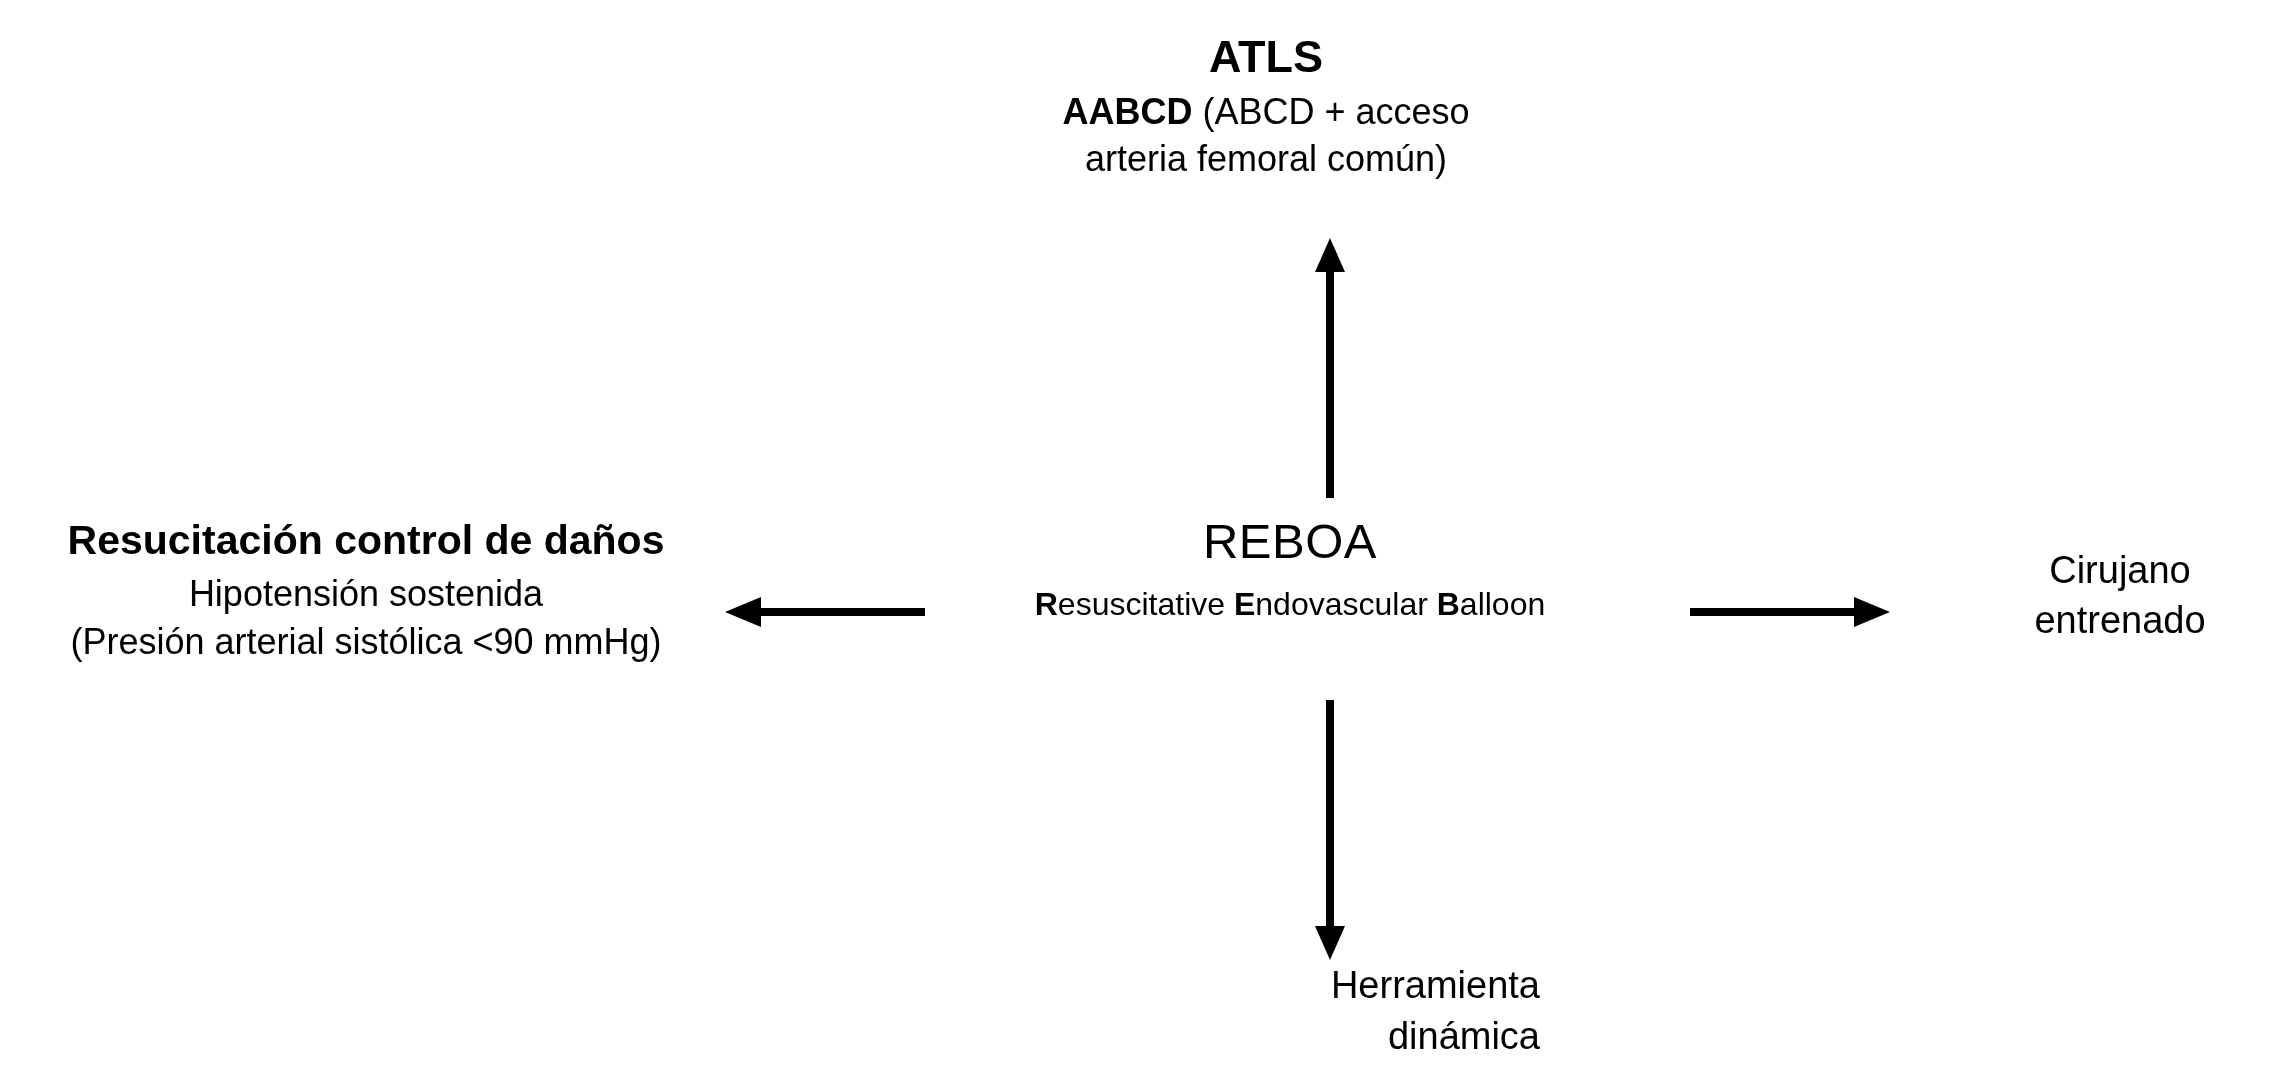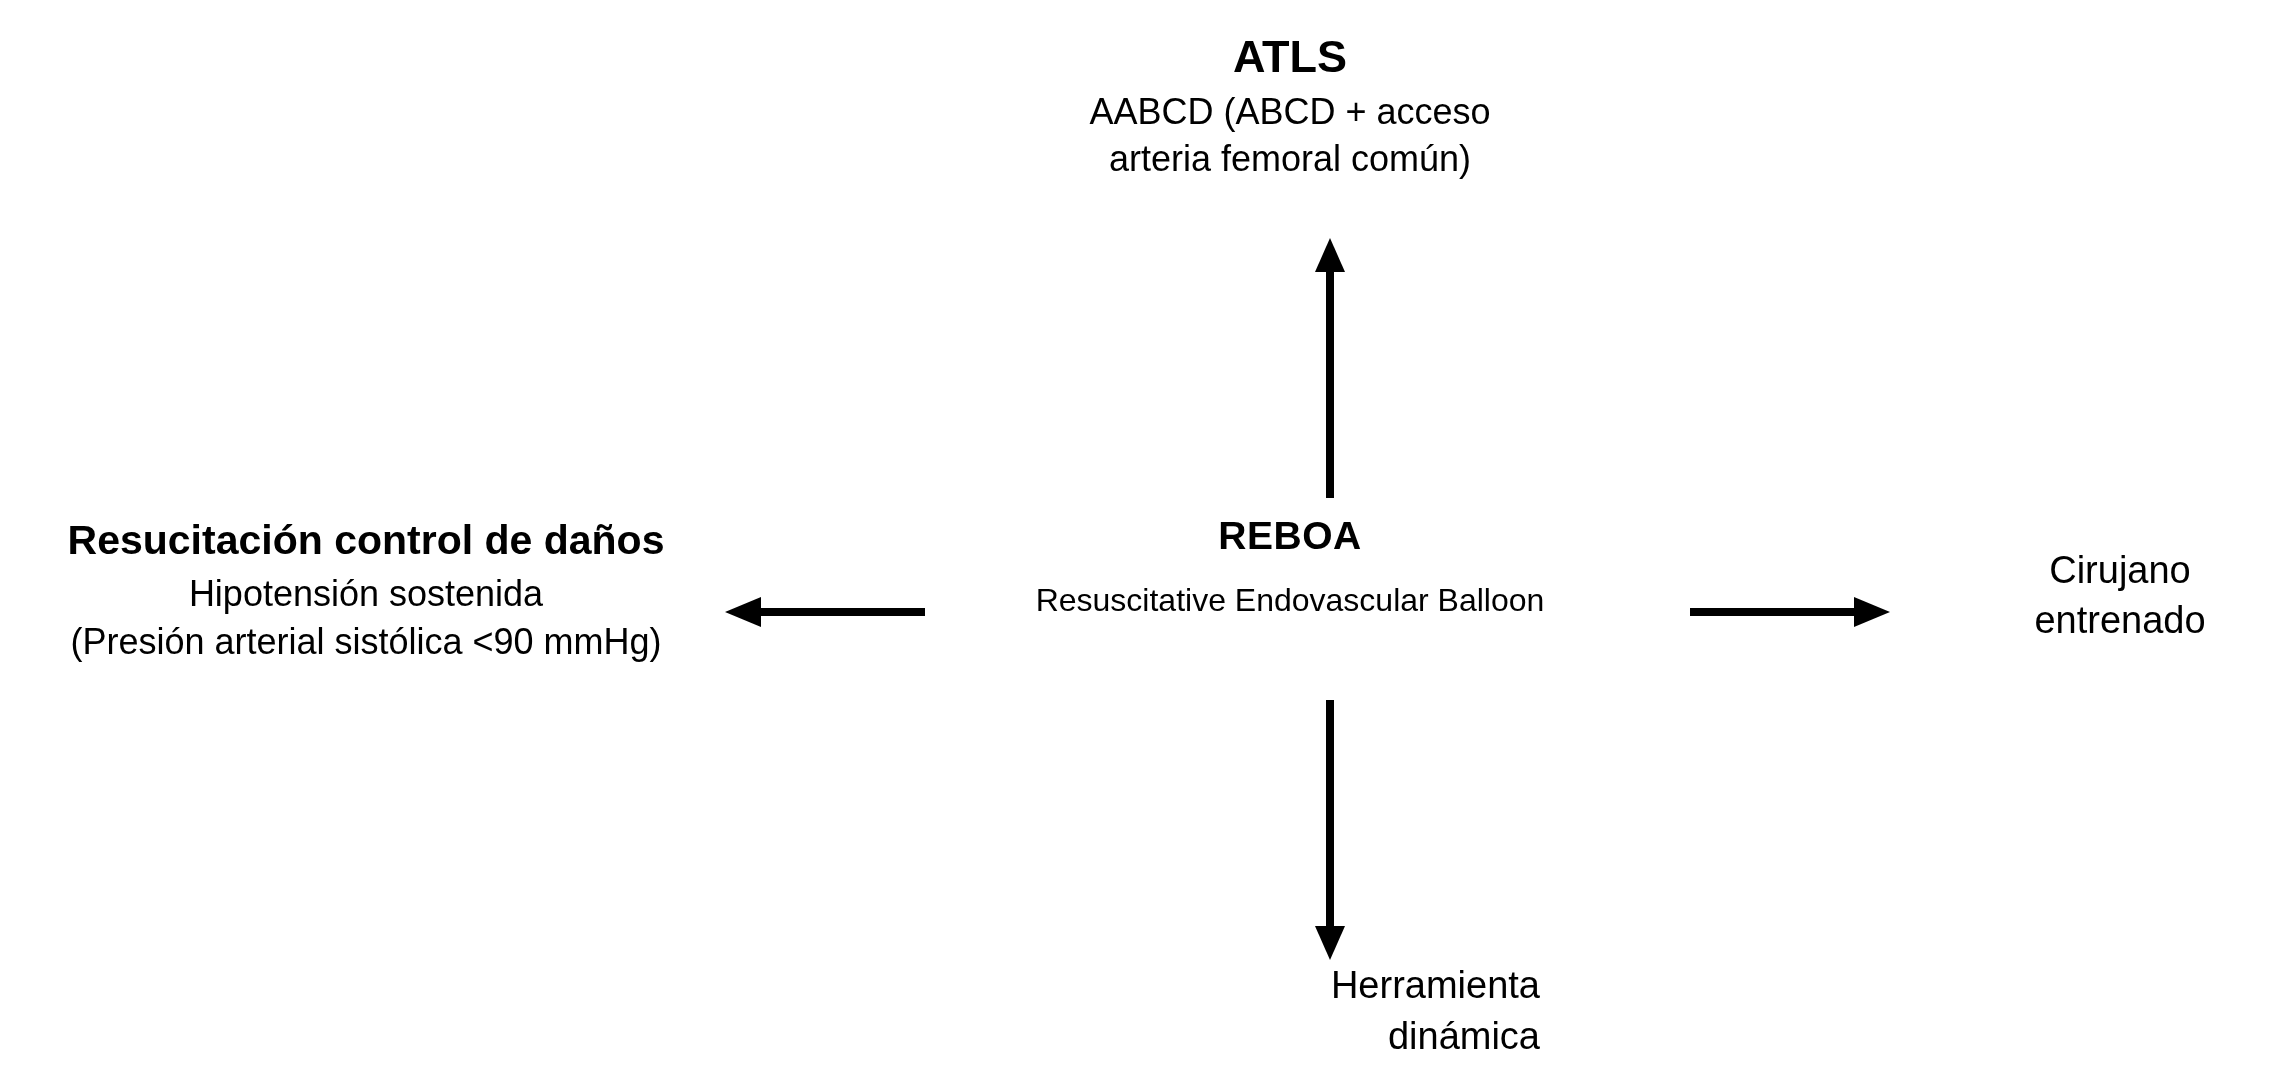--- a/index.html
+++ b/index.html
@@ -45,7 +45,7 @@
 
   
   #node-top {
-    left: 1000px;
+    left: 976px;
     top: 30px;
     width: 580px;
   }

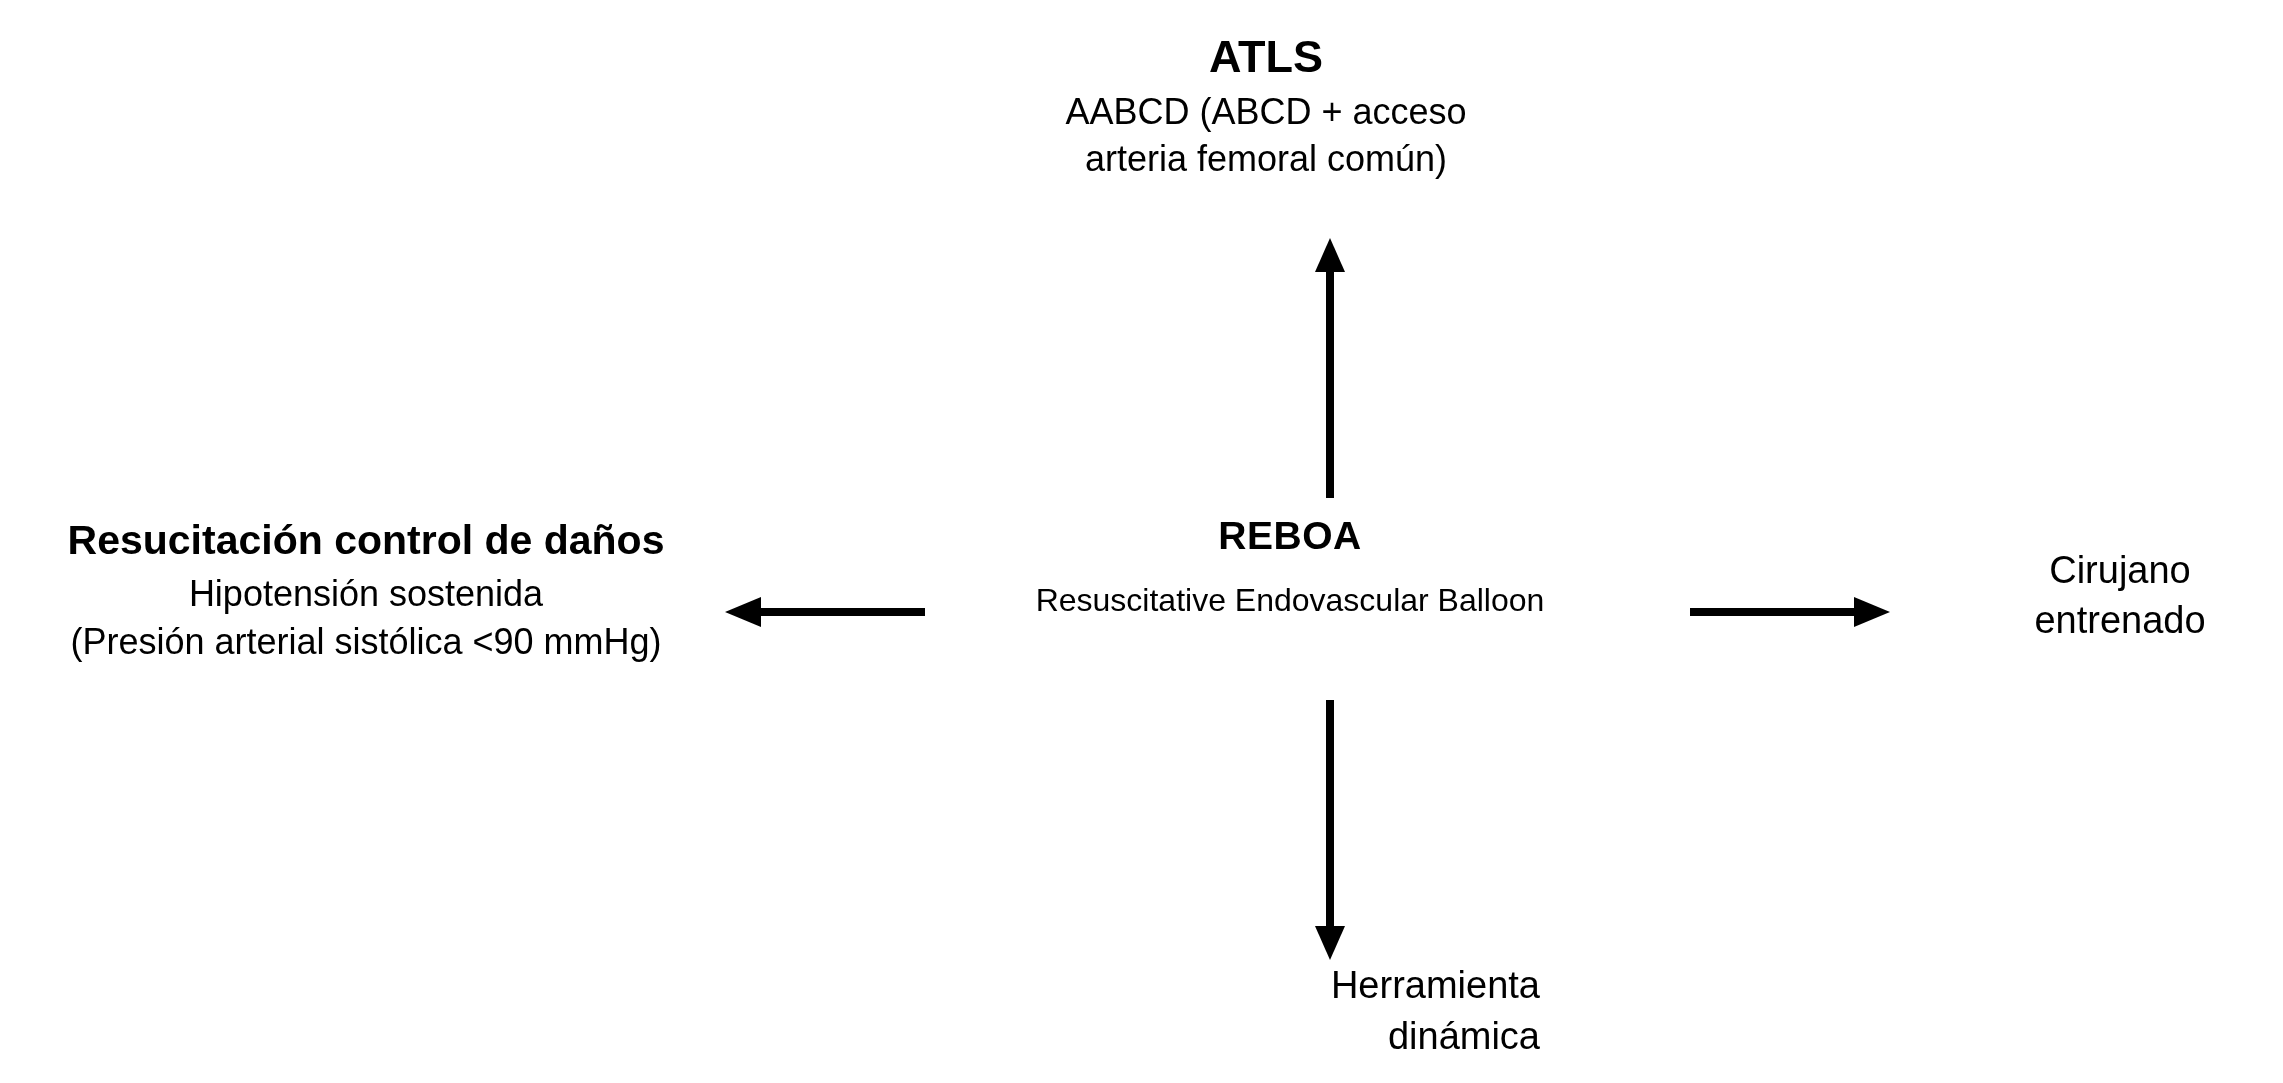--- a/index.html
+++ b/index.html
@@ -41,7 +41,7 @@
     font-size: 32px;
     line-height: 1.28;
   }
-  .cap { font-weight: normal; }
+  .cap { font-weight: bold; }
 
   
   #node-top {

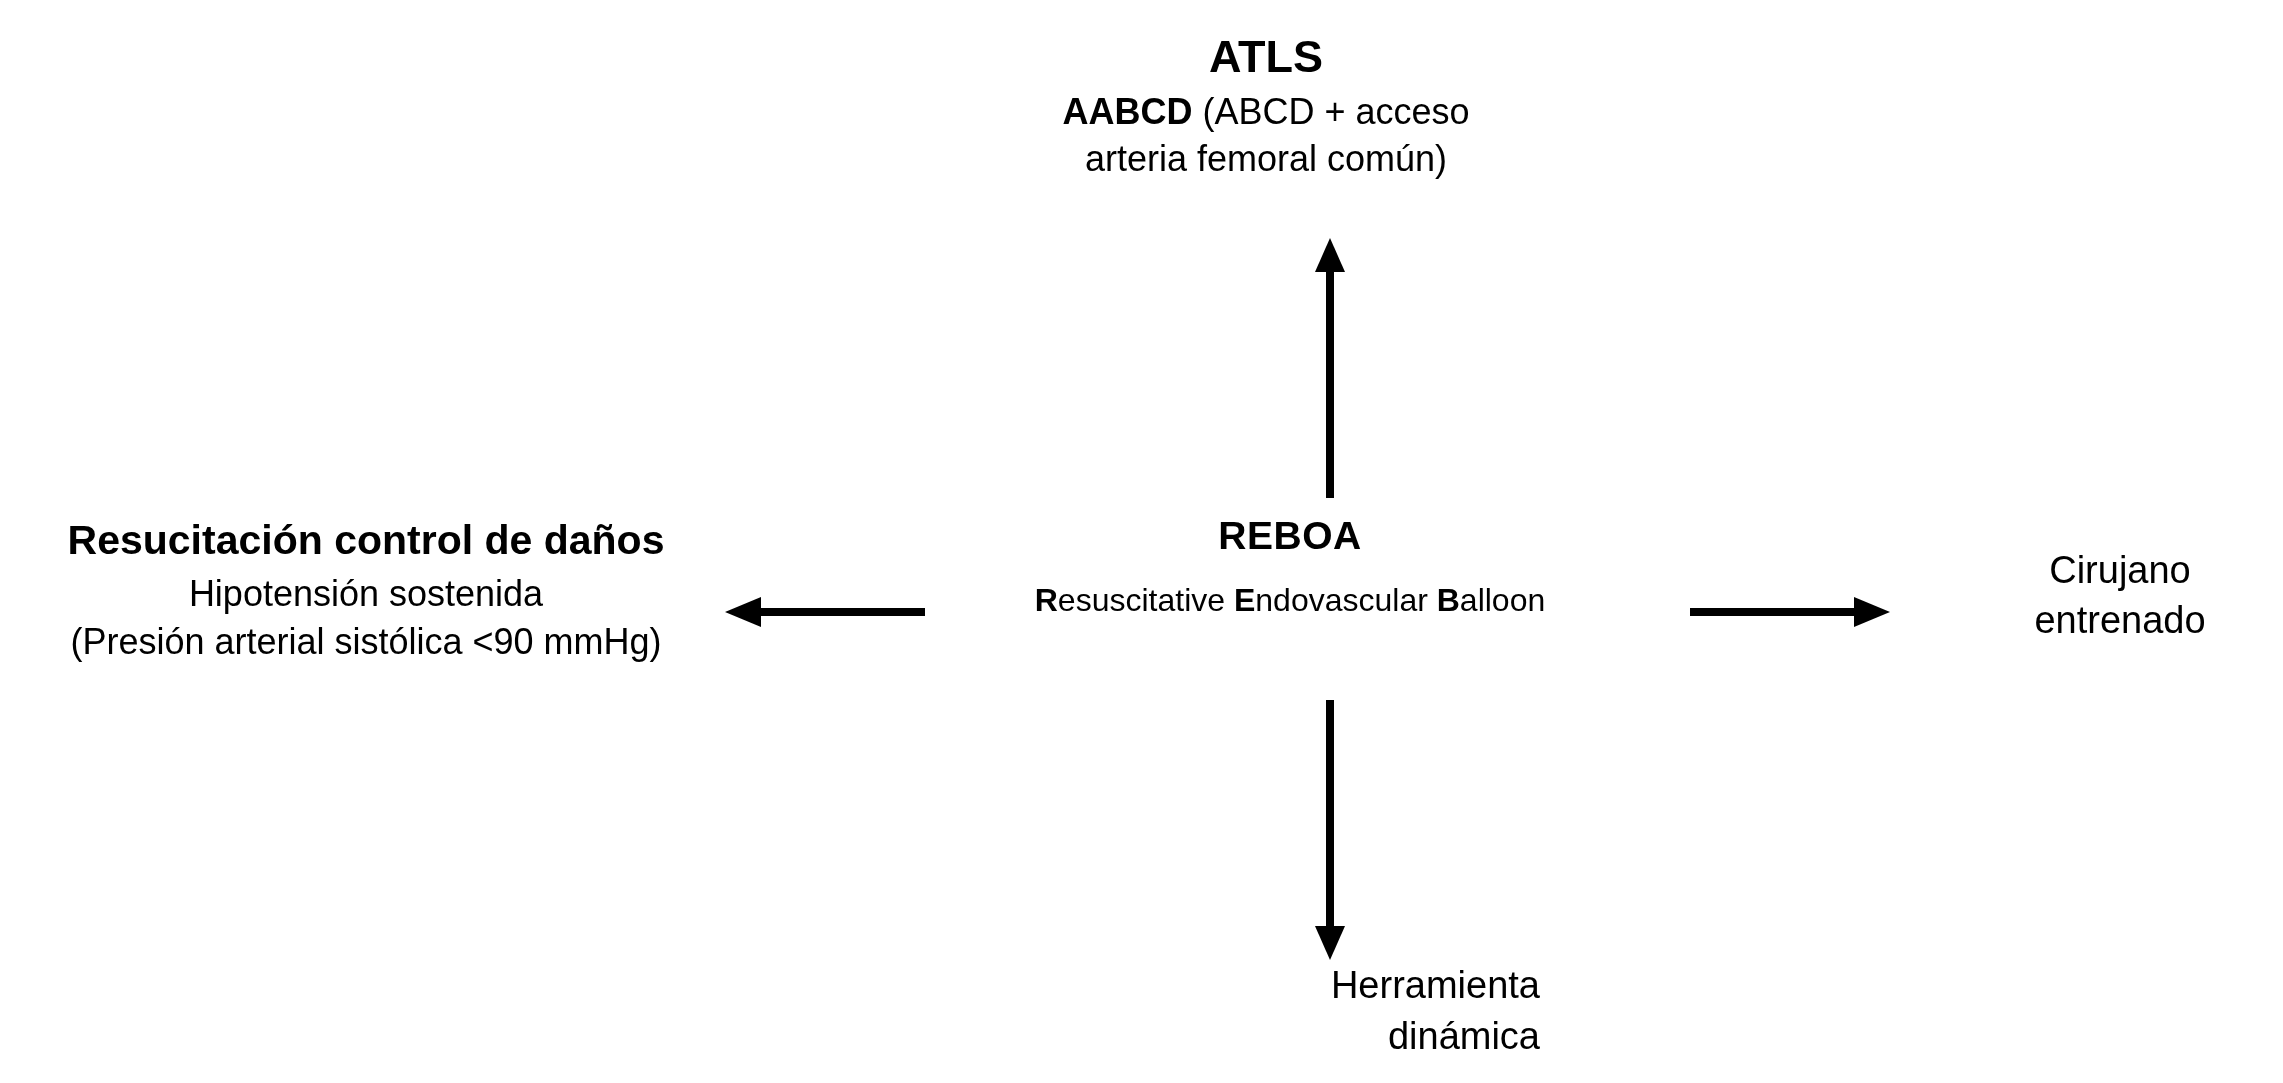--- a/index.html
+++ b/index.html
@@ -32,10 +32,10 @@
     width: 740px;
   }
   #node-center .title {
-    font-size: 39px;
-    font-weight: bold;
+    font-size: 49px;
+    font-weight: normal;
     letter-spacing: 0.5px;
-    margin-bottom: 20px;
+    margin-bottom: 12px;
   }
   #node-center .expansion {
     font-size: 32px;

